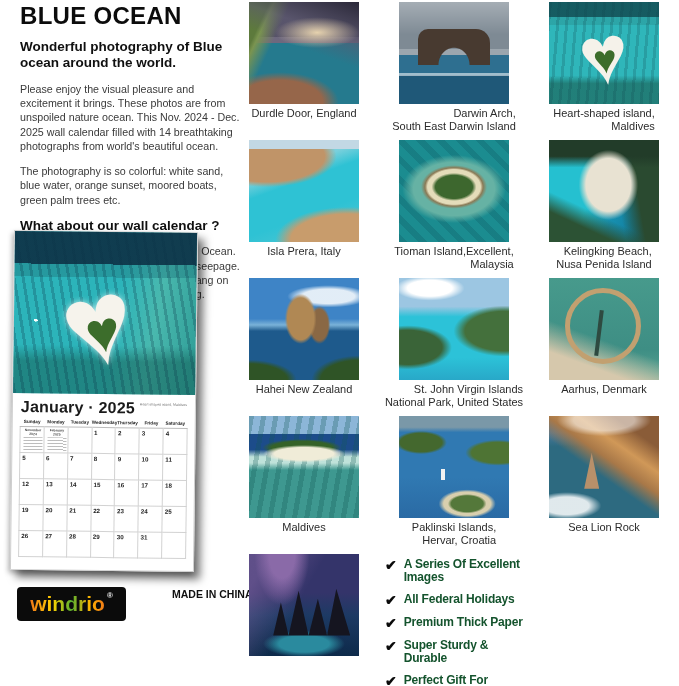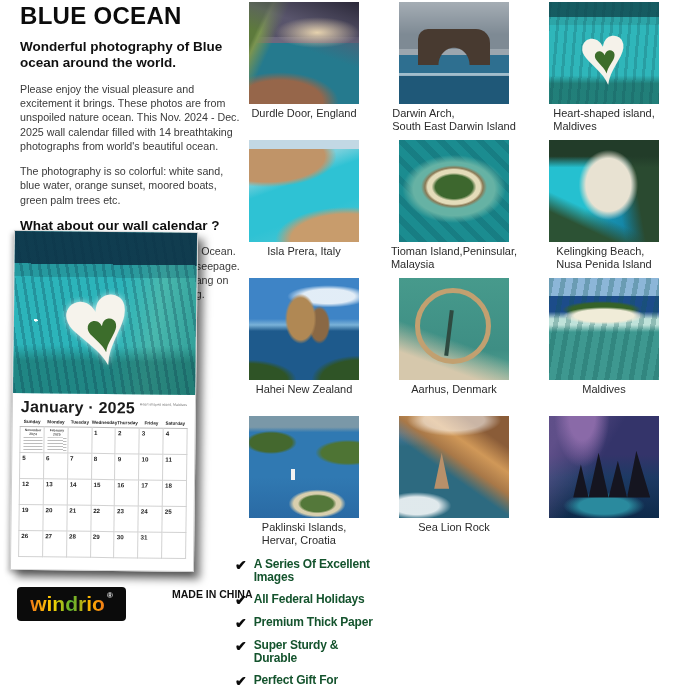--- a/index.html
+++ b/index.html
@@ -55,7 +55,7 @@
              grid-template-columns:repeat(3,150px); grid-auto-rows:138px; }
   .card { display:flex; flex-direction:column; align-items:center; padding-top:2px; }
   .photo { position:relative; width:110px; height:102px; overflow:hidden; background:#2a7a9a; }
-  .caption { margin-top:3px; font-size:11px; line-height:1.15; text-align:left; color:#2b2b2b; white-space:pre-line; }
+  .caption { margin-top:3px; font-size:11px; line-height:1.15; text-align:right; color:#2b2b2b; white-space:pre-line; }
 
   
   .p1 { background:

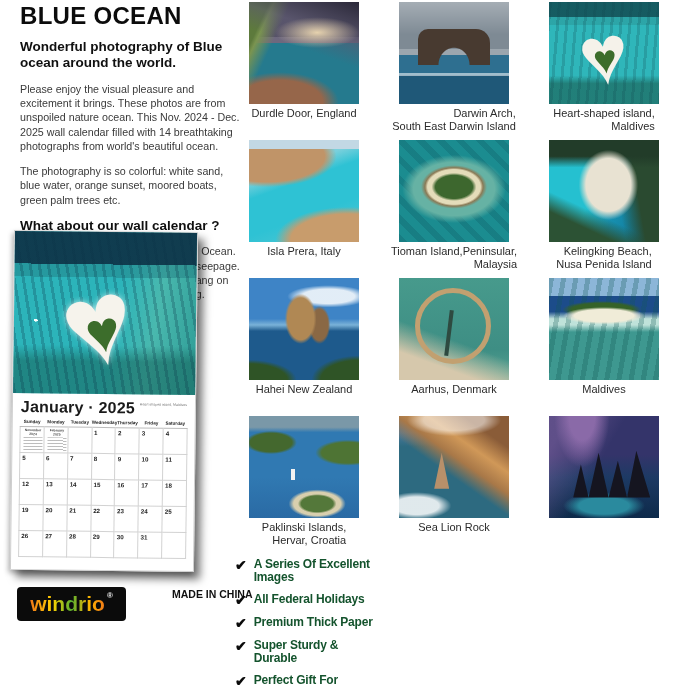--- a/index.html
+++ b/index.html
@@ -272,7 +272,7 @@
     </div>
     <div class="card">
       <div class="photo p5"></div>
-      <div class="caption">Tioman Island,Peninsular,
+      <div class="caption">Tioman Island,Excellent,
 Malaysia</div>
     </div>
     <div class="card">

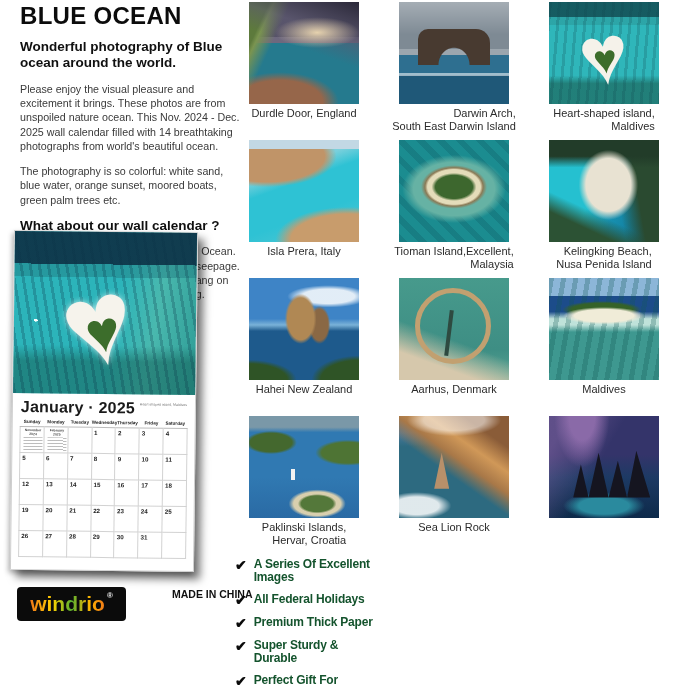--- a/index.html
+++ b/index.html
@@ -285,6 +285,11 @@
       <div class="photo p7"></div>
       <div class="caption">Hahei New Zealand</div>
     </div>
+    <div class="card">
+      <div class="photo p8"></div>
+      <div class="caption">St. John Virgin Islands
+National Park, United States</div>
+    </div>
 
     <div class="card">
       <div class="photo p10"></div>

